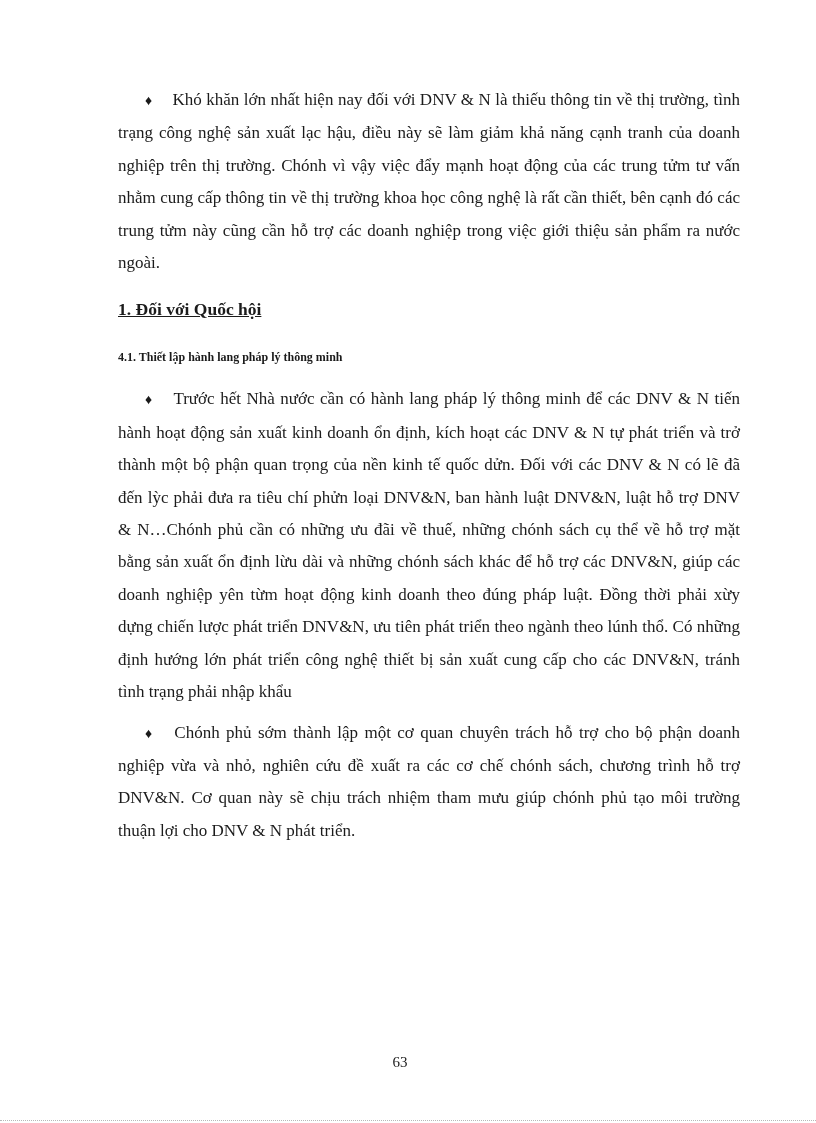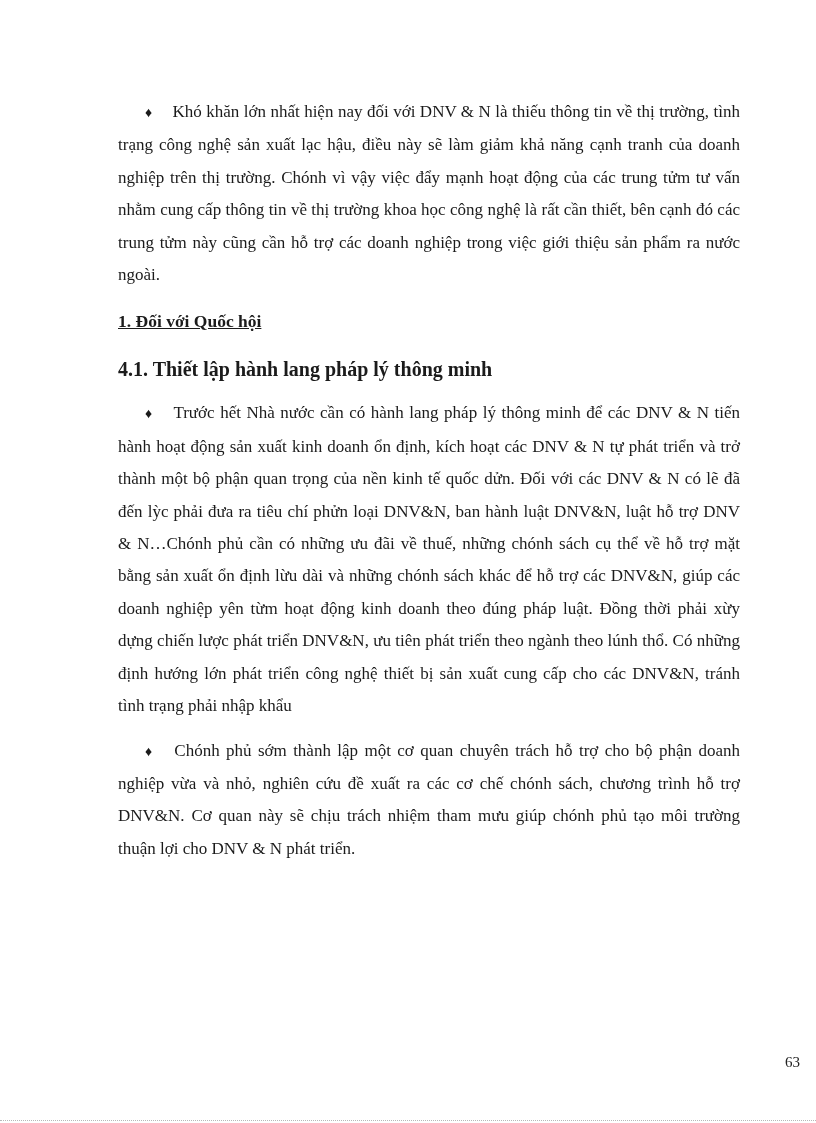--- a/index.html
+++ b/index.html
@@ -27,7 +27,7 @@
     line-height: 32.4px;
     text-align: justify;
     text-indent: 27px;
-    margin: 12px 0 8px 0;
+    margin: 0 0 8px 0;
   }
   .bullet {
     font-size: 14px;

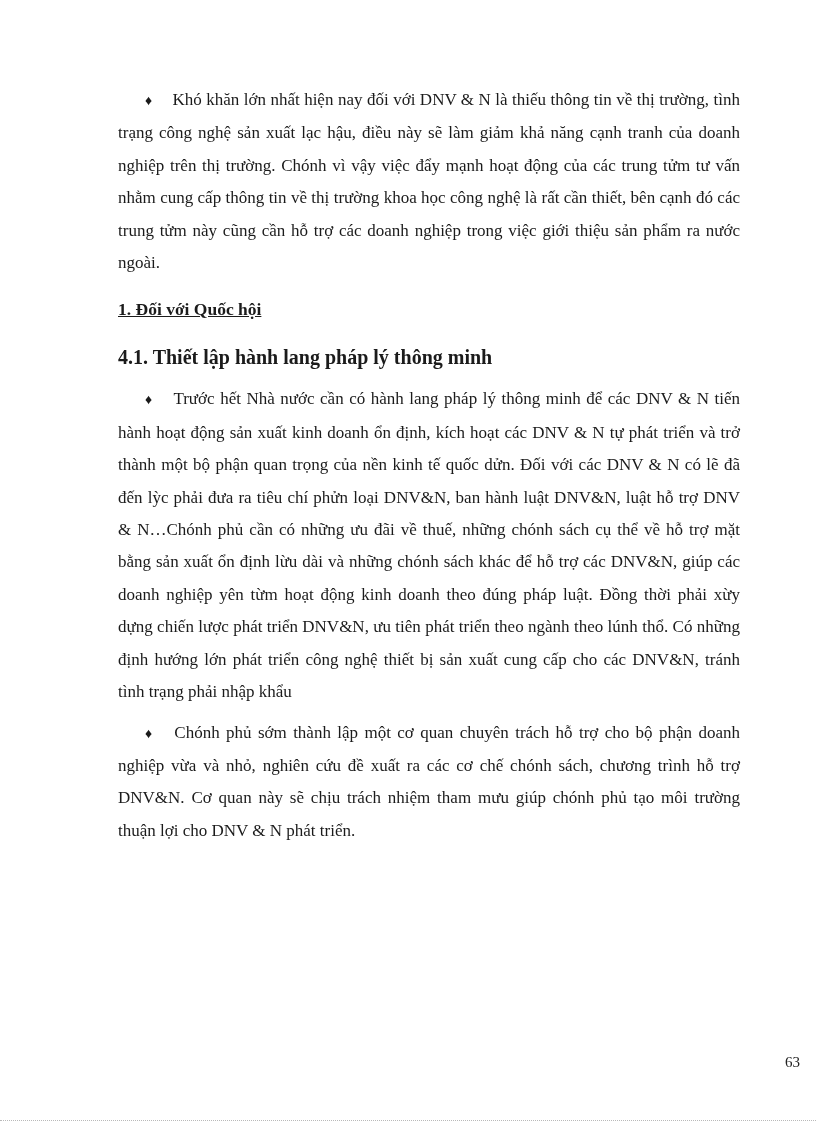--- a/index.html
+++ b/index.html
@@ -45,7 +45,7 @@
     line-height: 32px;
   }
   .subheading {
-    font-size: 20px;
+    font-size: 12px;
     font-weight: bold;
     margin: 14px 0 10px 0;
     line-height: 32px;

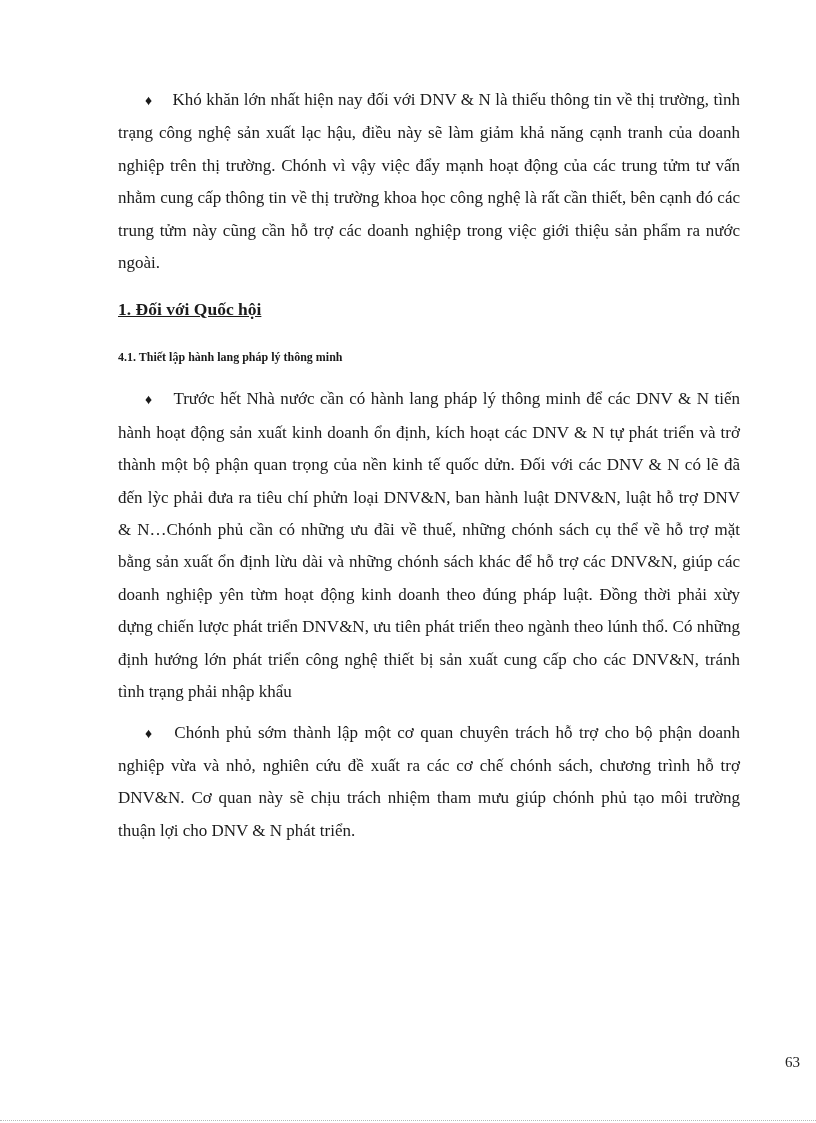--- a/index.html
+++ b/index.html
@@ -55,7 +55,7 @@
     left: 0;
     right: 16px;
     bottom: 52px;
-    text-align: right;
+    text-align: center;
     font-size: 15px;
     color: #222222;
   }

